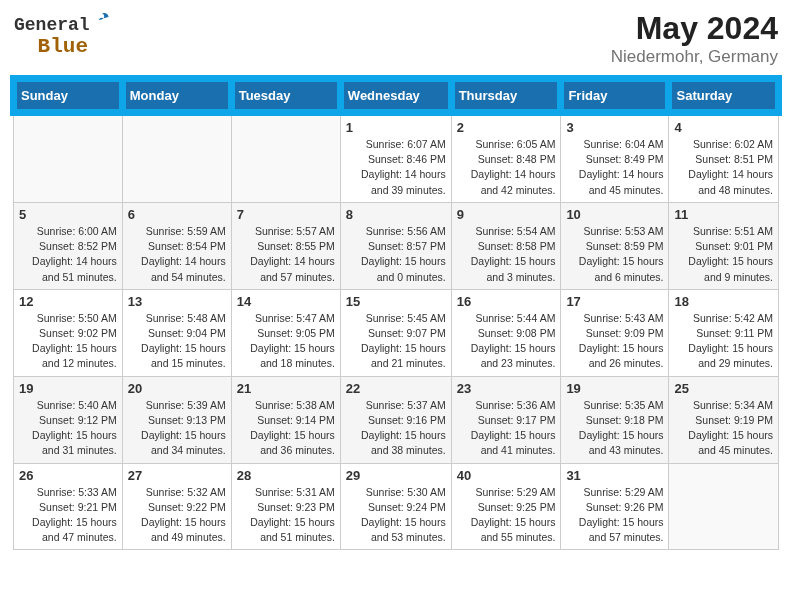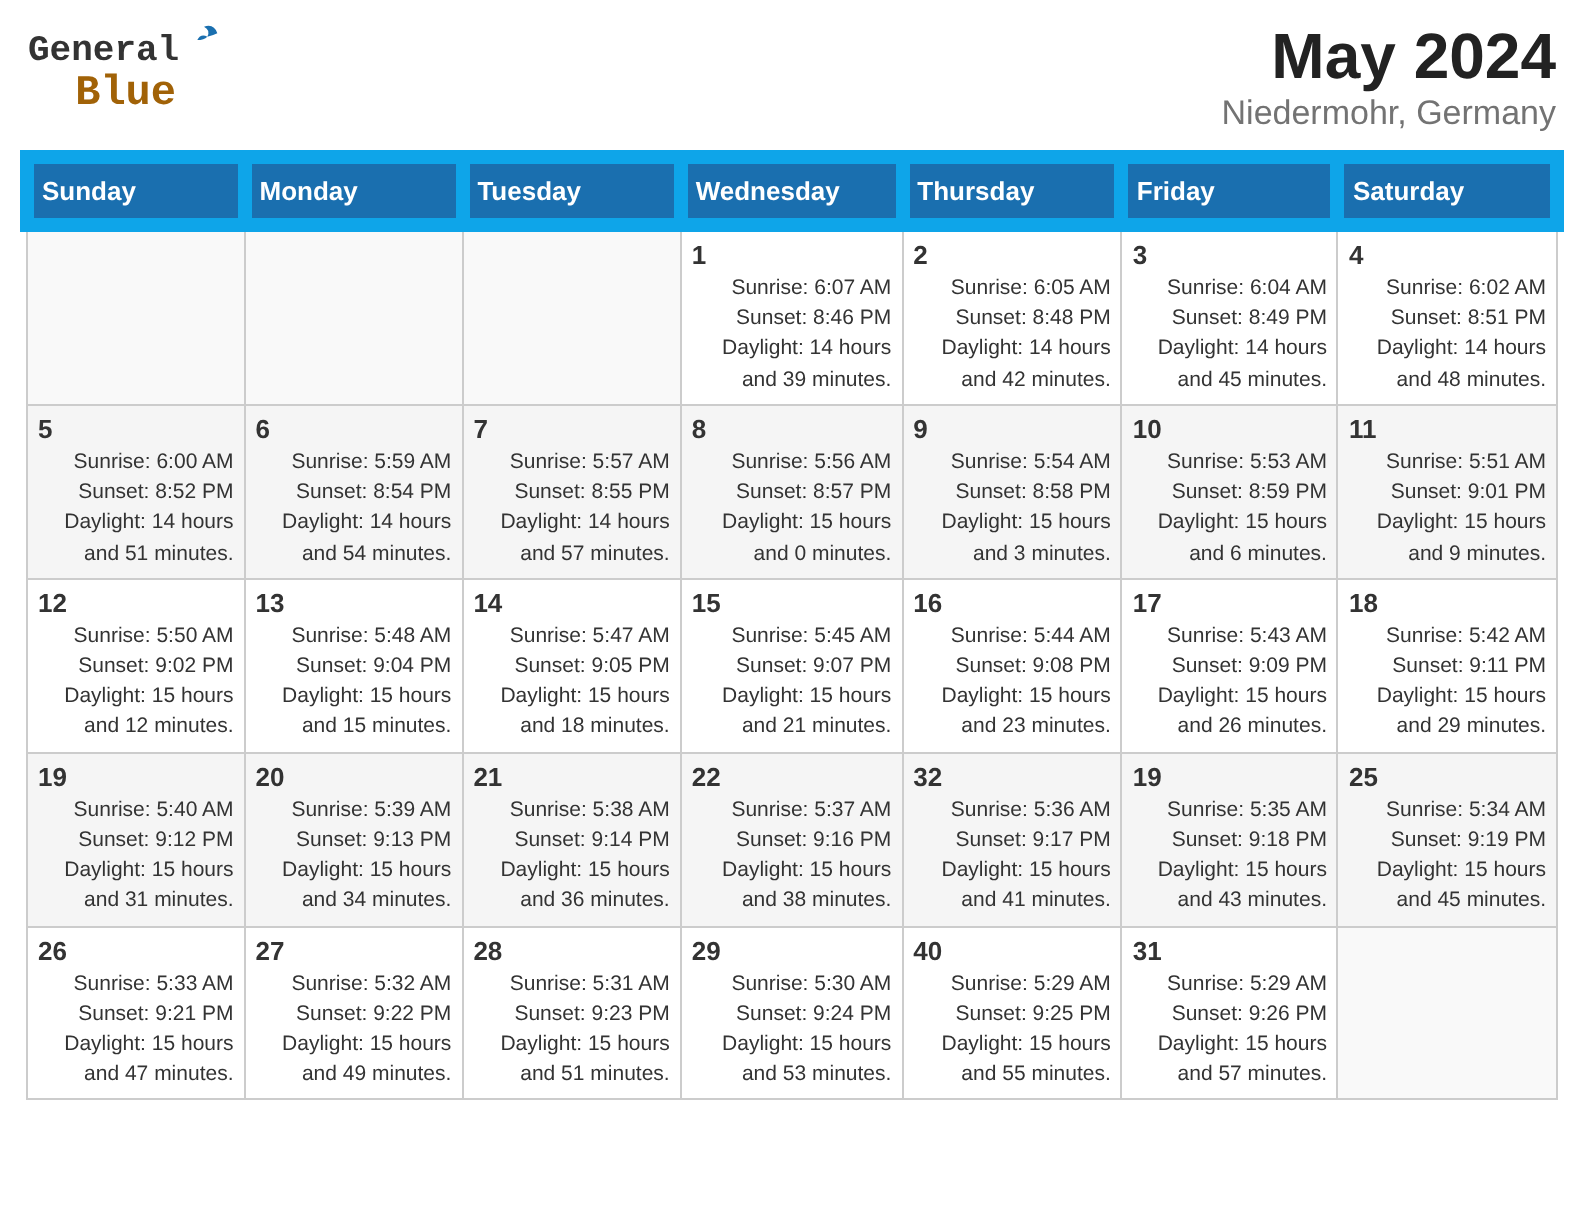--- a/index.html
+++ b/index.html
@@ -228,7 +228,7 @@
           <div class="cell-content">Sunrise: 5:37 AM<br>Sunset: 9:16 PM<br>Daylight: 15 hours<br>and 38 minutes.</div>
         </td>
         <td>
-          <span class="day-number">32</span>
+          <span class="day-number">23</span>
           <div class="cell-content">Sunrise: 5:36 AM<br>Sunset: 9:17 PM<br>Daylight: 15 hours<br>and 41 minutes.</div>
         </td>
         <td>

